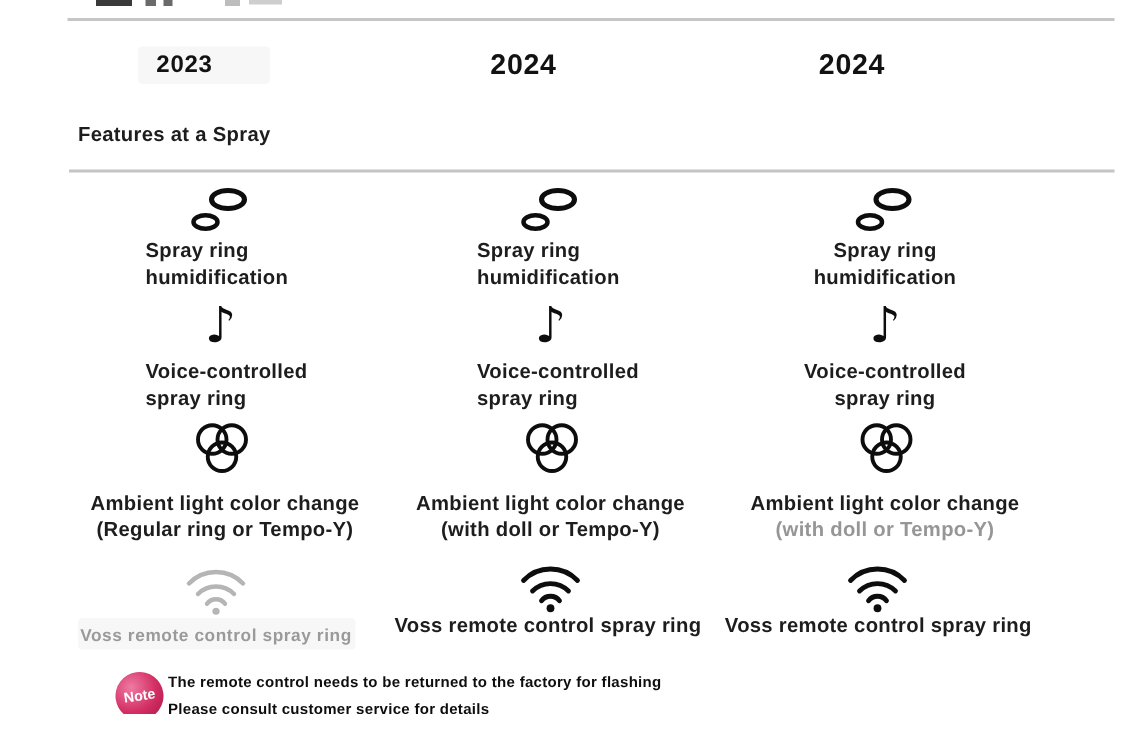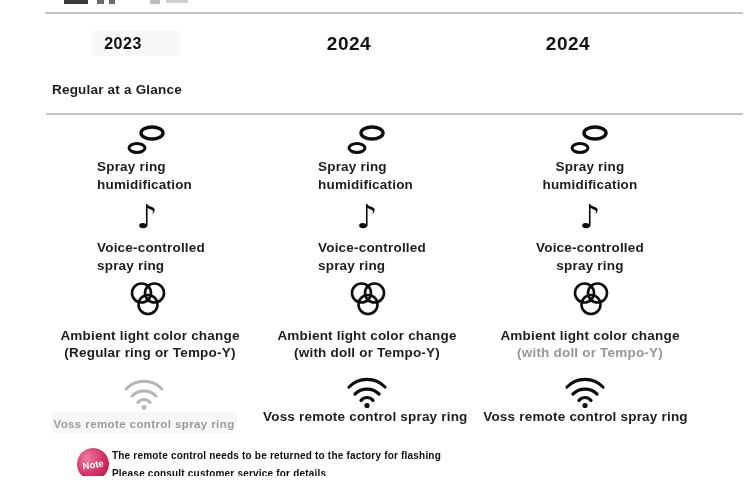--- a/index.html
+++ b/index.html
@@ -70,7 +70,7 @@
   <div class="year year-2">2024</div>
   <div class="year year-3">2024</div>
 
-  <div class="section-title">Regular at a Glance</div>
+  <div class="section-title">Features at a Spray</div>
   <div class="hr hr-mid"></div>
 
   <div class="icon" style="left:125px;top:122px;width:44px;">

